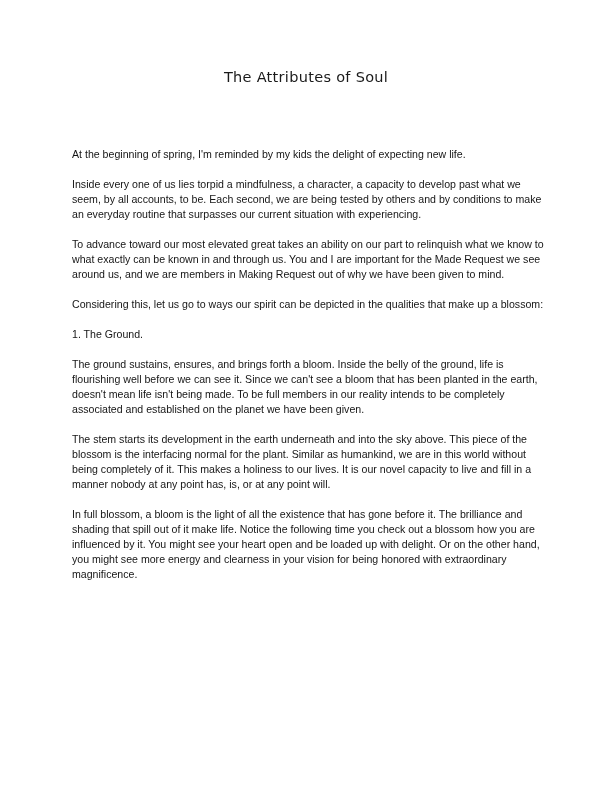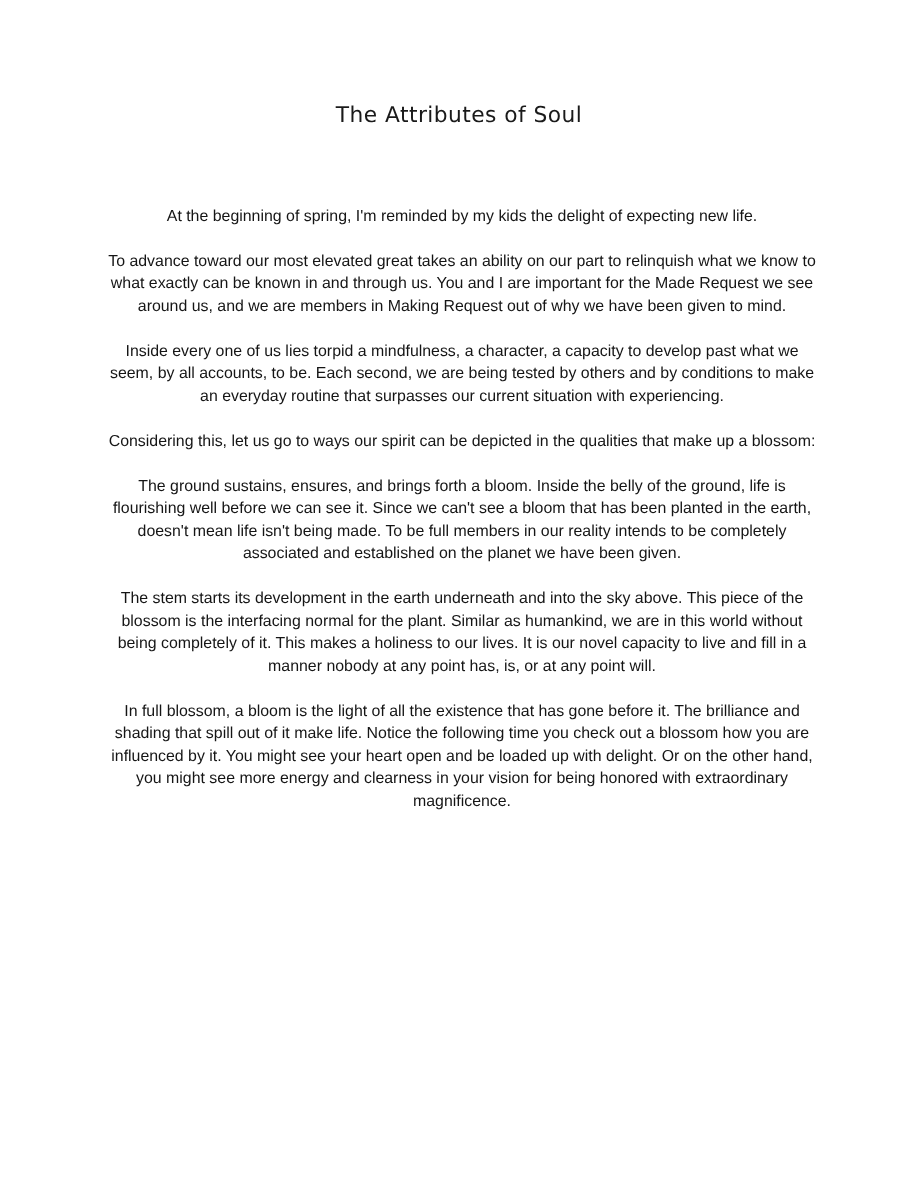--- a/index.html
+++ b/index.html
@@ -46,9 +46,8 @@
       color: #151515;
     }
     .body p {
-      margin: 0 0 15px 0;
+      margin: 10px 0 15px 0;
       padding: 0;
-      text-align: center;
     }
   </style>
 </head>

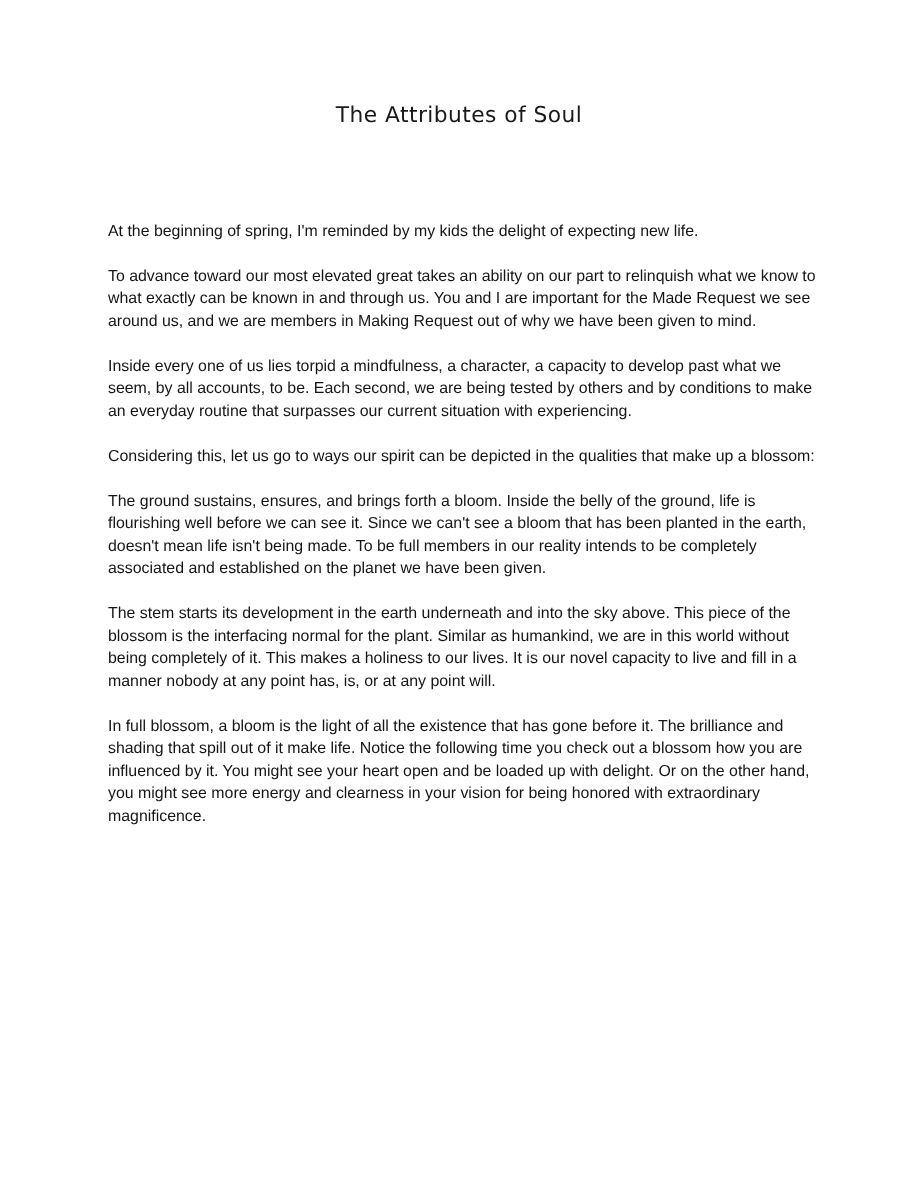--- a/index.html
+++ b/index.html
@@ -58,8 +58,8 @@
 
   <div class="body">
     <p>At the beginning of spring, I'm reminded by my kids the delight of expecting new life.</p>
+    <p>Inside every one of us lies torpid a mindfulness, a character, a capacity to develop past what we seem, by all accounts, to be. Each second, we are being tested by others and by conditions to make an everyday routine that surpasses our current situation with experiencing.</p>
     <p>To advance toward our most elevated great takes an ability on our part to relinquish what we know to what exactly can be known in and through us. You and I are important for the Made Request we see around us, and we are members in Making Request out of why we have been given to mind.</p>
-    <p>Inside every one of us lies torpid a mindfulness, a character, a capacity to develop past what we seem, by all accounts, to be. Each second, we are being tested by others and by conditions to make an everyday routine that surpasses our current situation with experiencing.</p>
     <p>Considering this, let us go to ways our spirit can be depicted in the qualities that make up a blossom:</p>
     <p>The ground sustains, ensures, and brings forth a bloom. Inside the belly of the ground, life is flourishing well before we can see it. Since we can't see a bloom that has been planted in the earth, doesn't mean life isn't being made. To be full members in our reality intends to be completely associated and established on the planet we have been given.</p>
     <p>The stem starts its development in the earth underneath and into the sky above. This piece of the blossom is the interfacing normal for the plant. Similar as humankind, we are in this world without being completely of it. This makes a holiness to our lives. It is our novel capacity to live and fill in a manner nobody at any point has, is, or at any point will.</p>

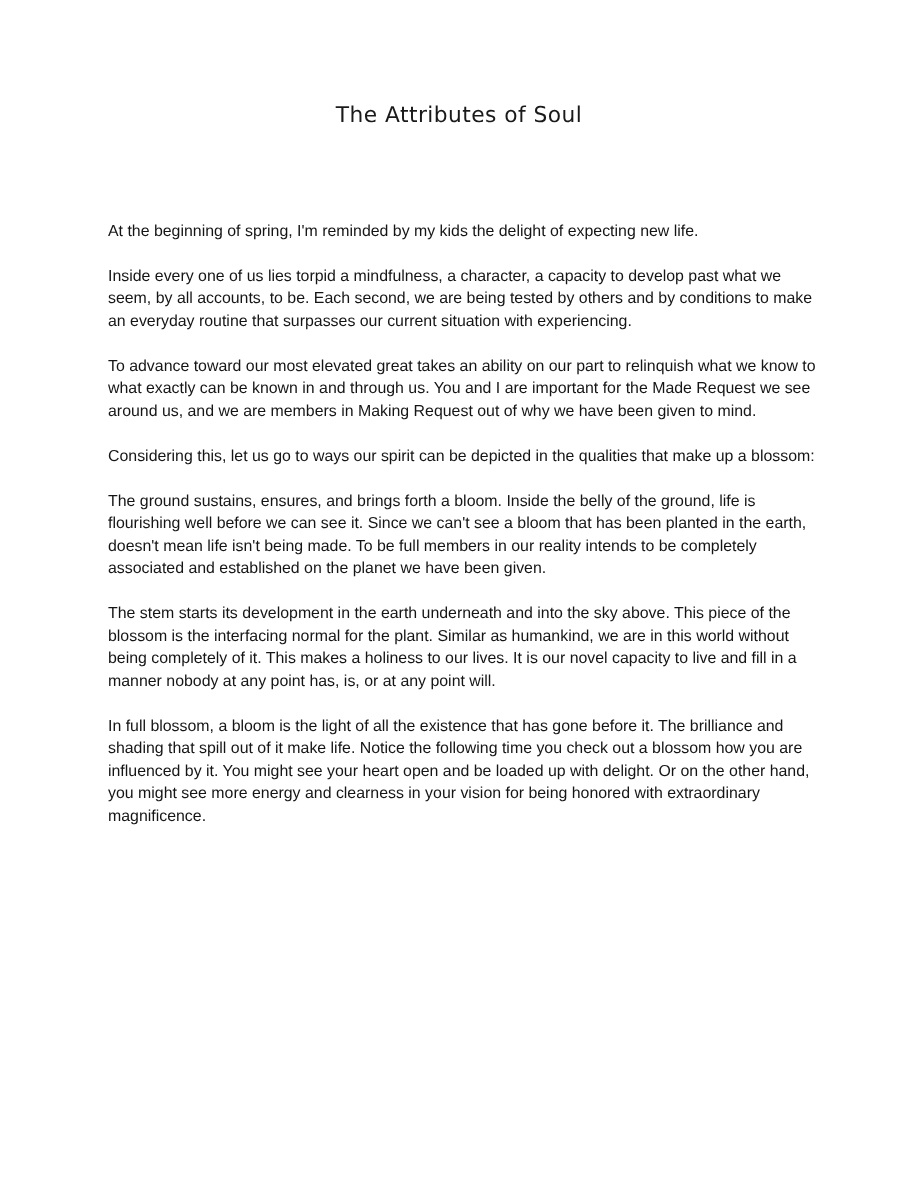--- a/index.html
+++ b/index.html
@@ -61,6 +61,7 @@
     <p>Inside every one of us lies torpid a mindfulness, a character, a capacity to develop past what we seem, by all accounts, to be. Each second, we are being tested by others and by conditions to make an everyday routine that surpasses our current situation with experiencing.</p>
     <p>To advance toward our most elevated great takes an ability on our part to relinquish what we know to what exactly can be known in and through us. You and I are important for the Made Request we see around us, and we are members in Making Request out of why we have been given to mind.</p>
     <p>Considering this, let us go to ways our spirit can be depicted in the qualities that make up a blossom:</p>
+    <p>1. The Ground.</p>
     <p>The ground sustains, ensures, and brings forth a bloom. Inside the belly of the ground, life is flourishing well before we can see it. Since we can't see a bloom that has been planted in the earth, doesn't mean life isn't being made. To be full members in our reality intends to be completely associated and established on the planet we have been given.</p>
     <p>The stem starts its development in the earth underneath and into the sky above. This piece of the blossom is the interfacing normal for the plant. Similar as humankind, we are in this world without being completely of it. This makes a holiness to our lives. It is our novel capacity to live and fill in a manner nobody at any point has, is, or at any point will.</p>
     <p>In full blossom, a bloom is the light of all the existence that has gone before it. The brilliance and shading that spill out of it make life. Notice the following time you check out a blossom how you are influenced by it. You might see your heart open and be loaded up with delight. Or on the other hand, you might see more energy and clearness in your vision for being honored with extraordinary magnificence.</p>

